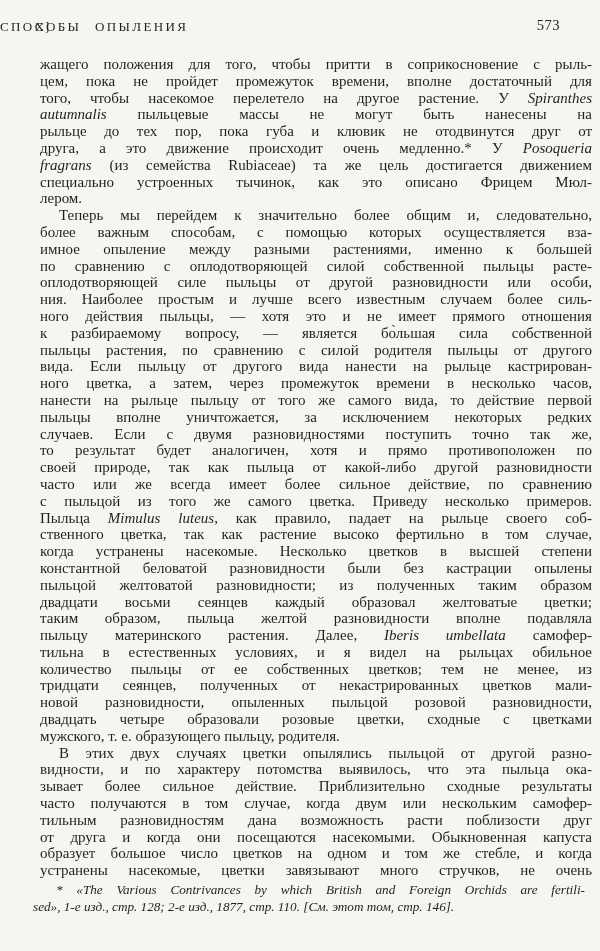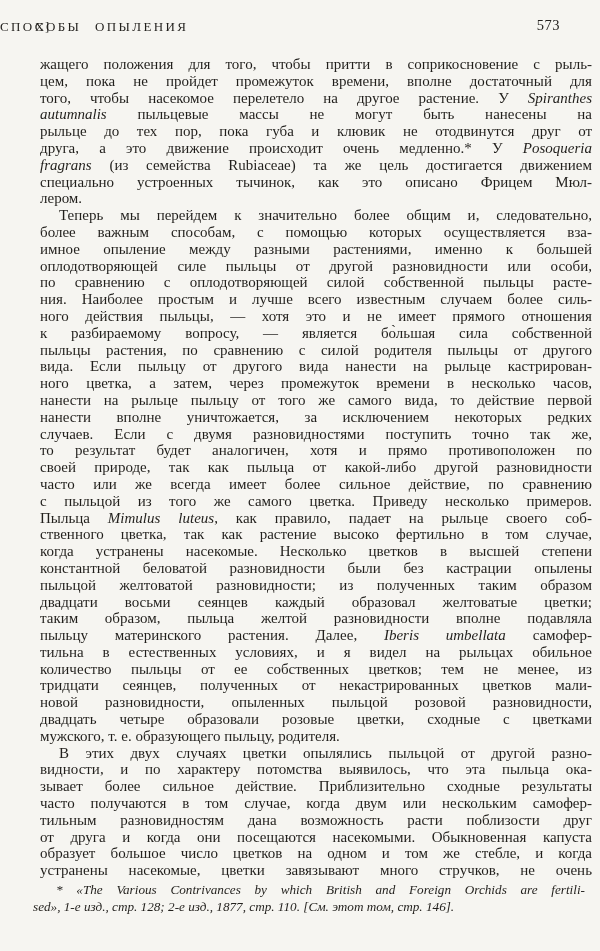--- a/index.html
+++ b/index.html
@@ -64,8 +64,8 @@
       <div class="line line-indent"><span>Теперь мы перейдем к значительно более общим и, следовательно,</span></div>
       <div class="line"><span>более важным способам, с помощью которых осуществляется вза-</span></div>
       <div class="line"><span>имное опыление между разными растениями, именно к большей</span></div>
+      <div class="line"><span>по сравнению с оплодотворяющей силой собственной пыльцы расте-</span></div>
       <div class="line"><span>оплодотворяющей силе пыльцы от другой разновидности или особи,</span></div>
-      <div class="line"><span>по сравнению с оплодотворяющей силой собственной пыльцы расте-</span></div>
       <div class="line"><span>ния. Наиболее простым и лучше всего известным случаем более силь-</span></div>
       <div class="line"><span>ного действия пыльцы, — хотя это и не имеет прямого отношения</span></div>
       <div class="line"><span>к разбираемому вопросу, — является бо̀льшая сила собственной</span></div>

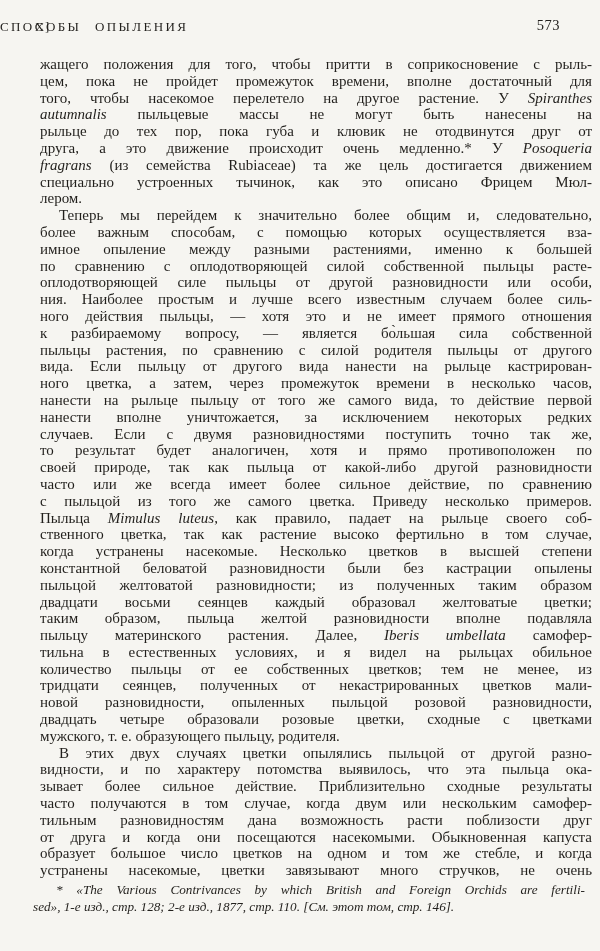--- a/index.html
+++ b/index.html
@@ -73,7 +73,7 @@
       <div class="line"><span>вида. Если пыльцу от другого вида нанести на рыльце кастрирован-</span></div>
       <div class="line"><span>ного цветка, а затем, через промежуток времени в несколько часов,</span></div>
       <div class="line"><span>нанести на рыльце пыльцу от того же самого вида, то действие первой</span></div>
-      <div class="line"><span>нанести вполне уничтожается, за исключением некоторых редких</span></div>
+      <div class="line"><span>пыльцы вполне уничтожается, за исключением некоторых редких</span></div>
       <div class="line"><span>случаев. Если с двумя разновидностями поступить точно так же,</span></div>
       <div class="line"><span>то результат будет аналогичен, хотя и прямо противоположен по</span></div>
       <div class="line"><span>своей природе, так как пыльца от какой-либо другой разновидности</span></div>

